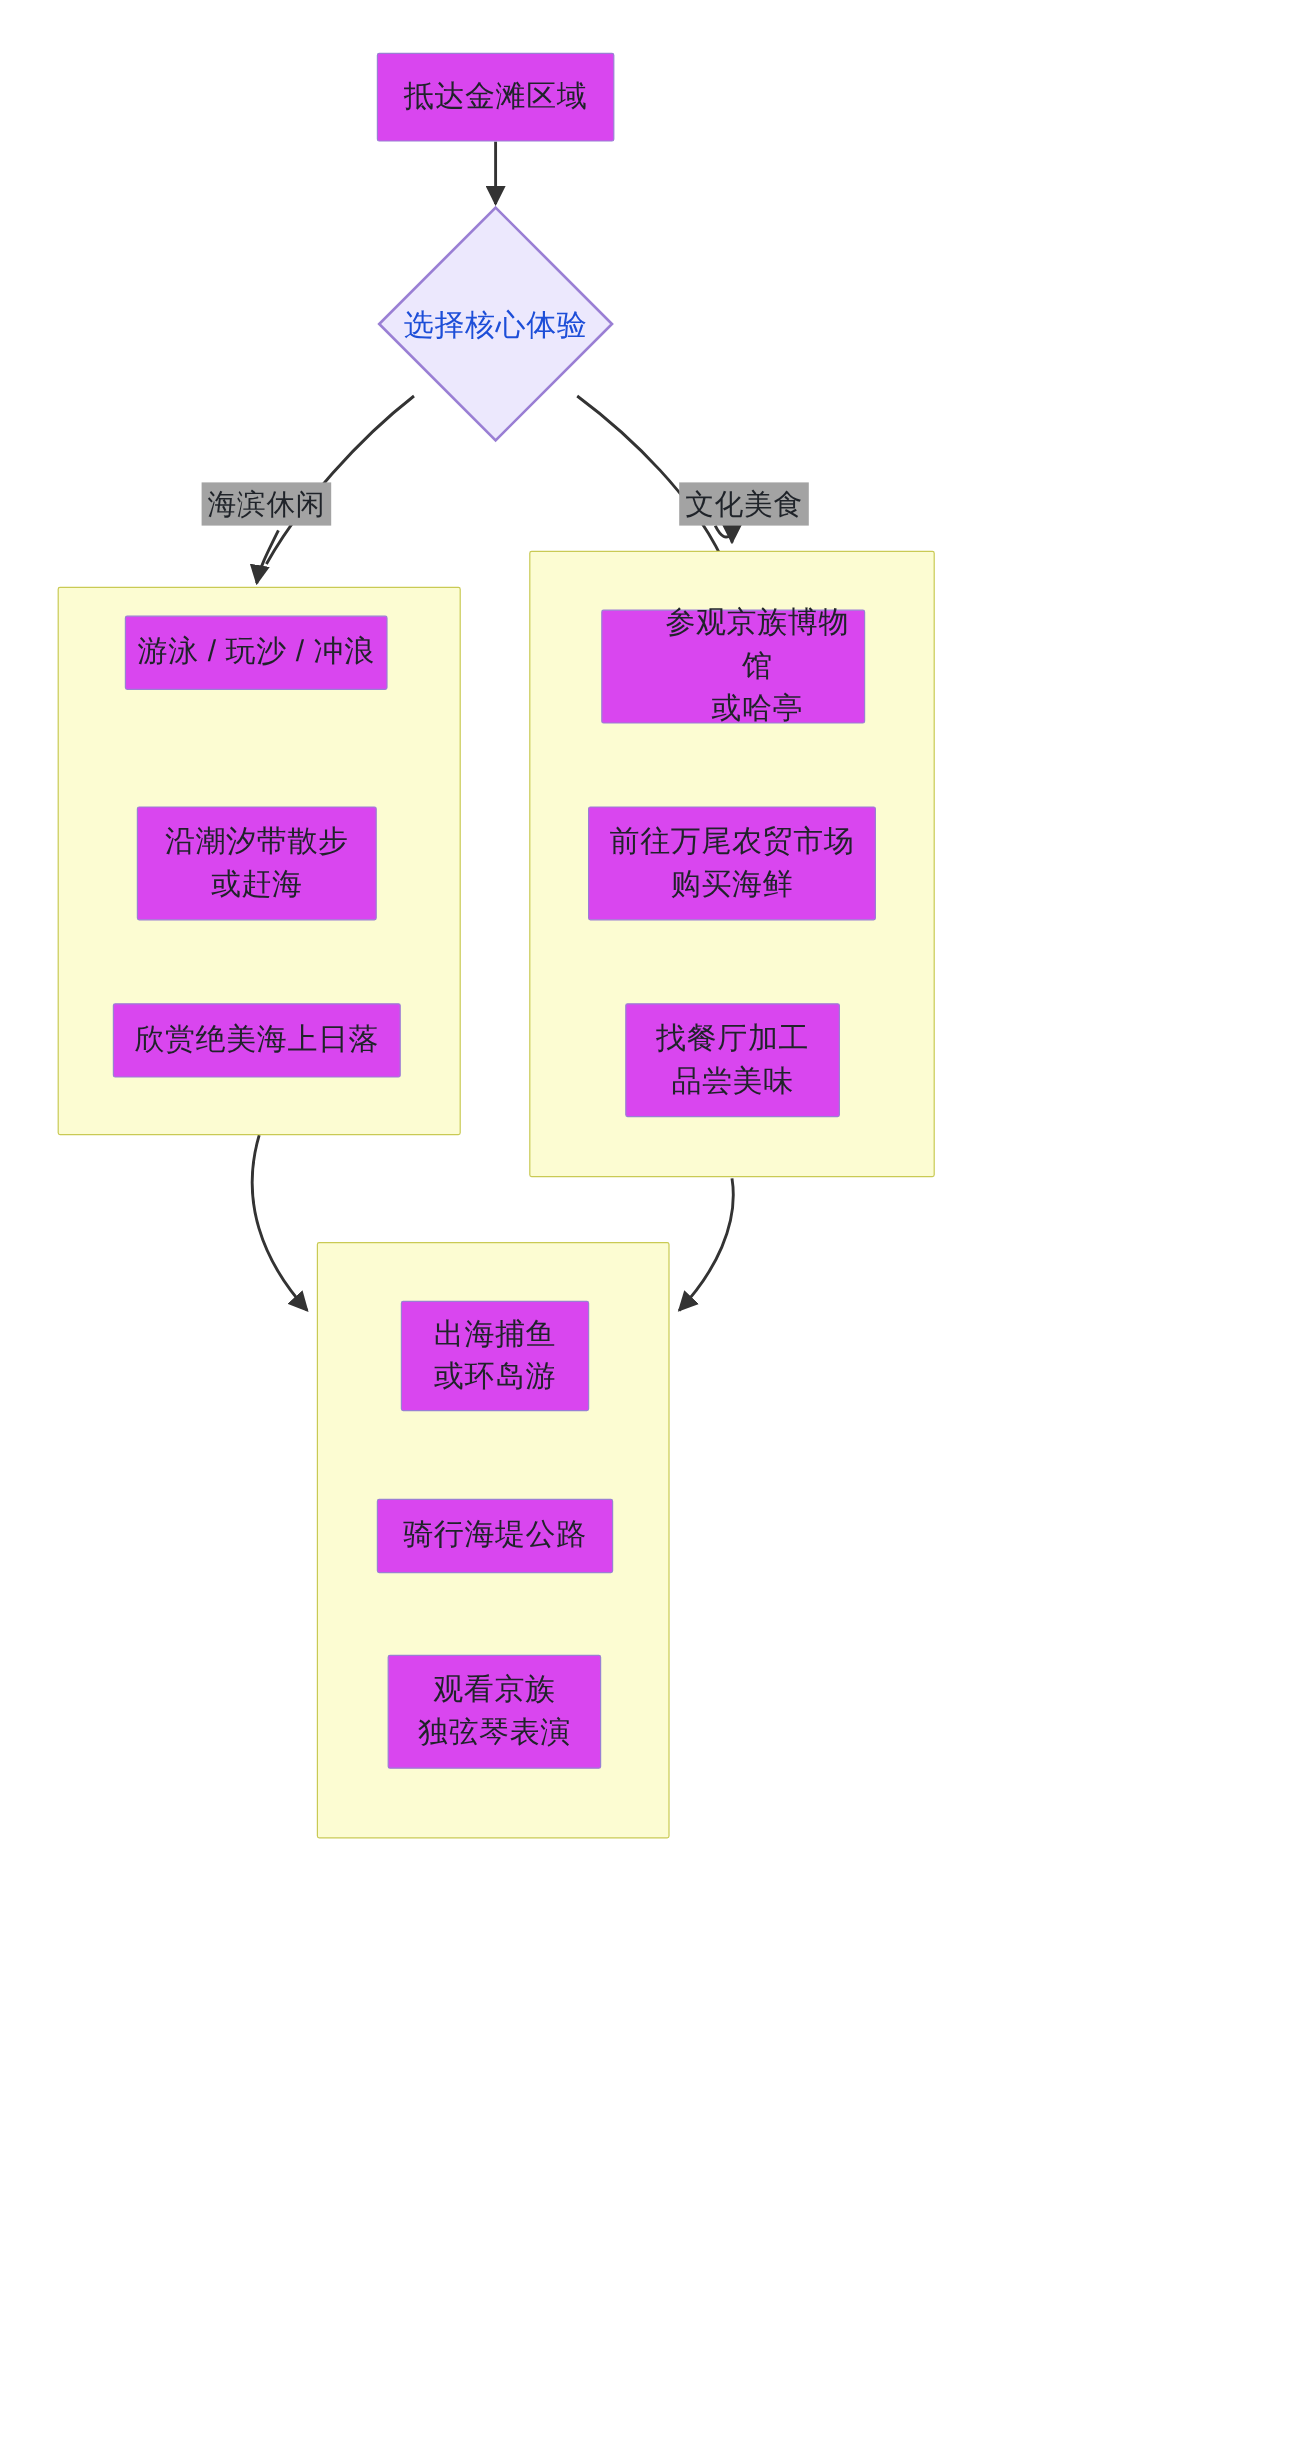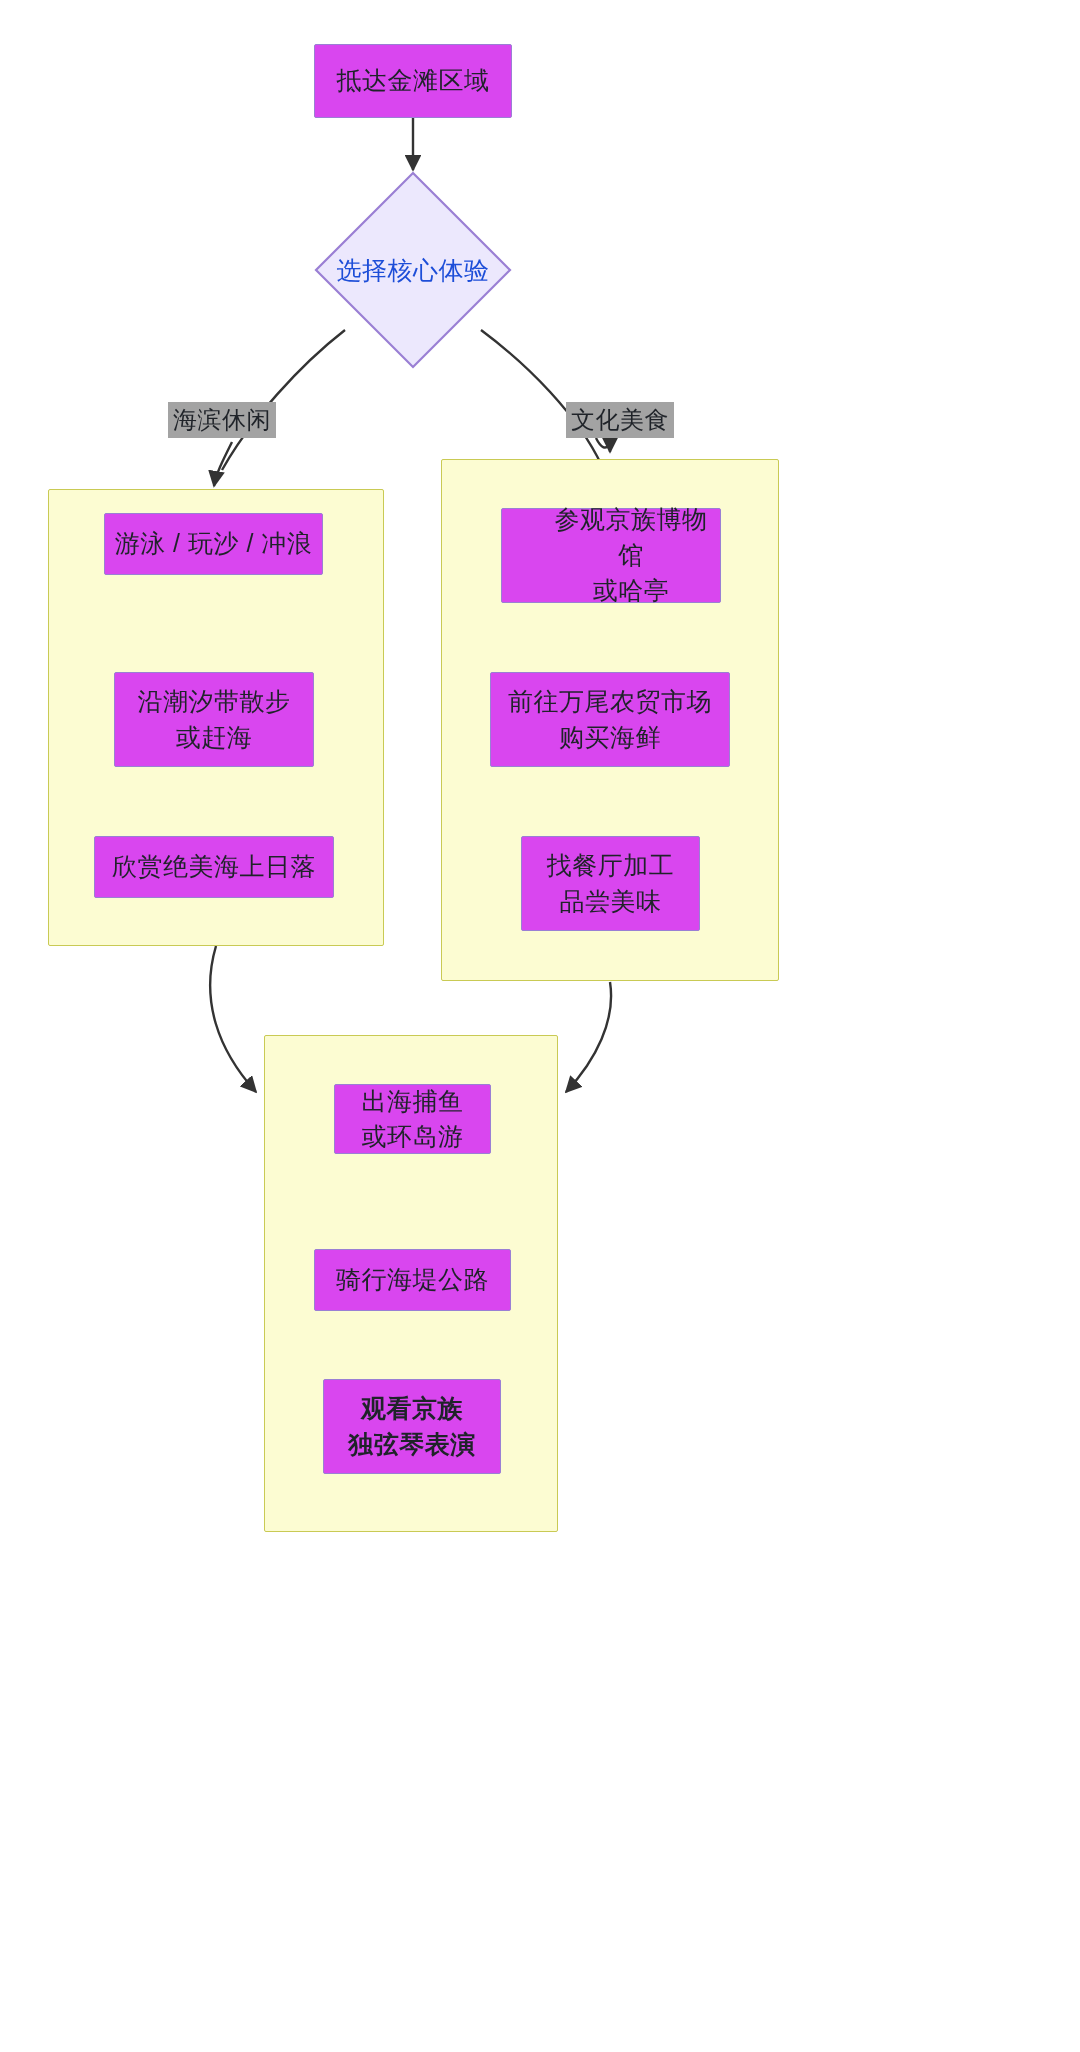--- a/index.html
+++ b/index.html
@@ -149,7 +149,7 @@
 
   <div class="cluster" style="left:264px;top:1035px;width:294px;height:497px;"></div>
 
-  <div class="node" style="left:334px;top:1084px;width:157px;height:70px;">
+  <div class="node" style="left:334px;top:1084px;width:157px;height:92px;">
     <span>
       <span class="nline">出海捕鱼</span>
       <span class="nline">或环岛游</span>

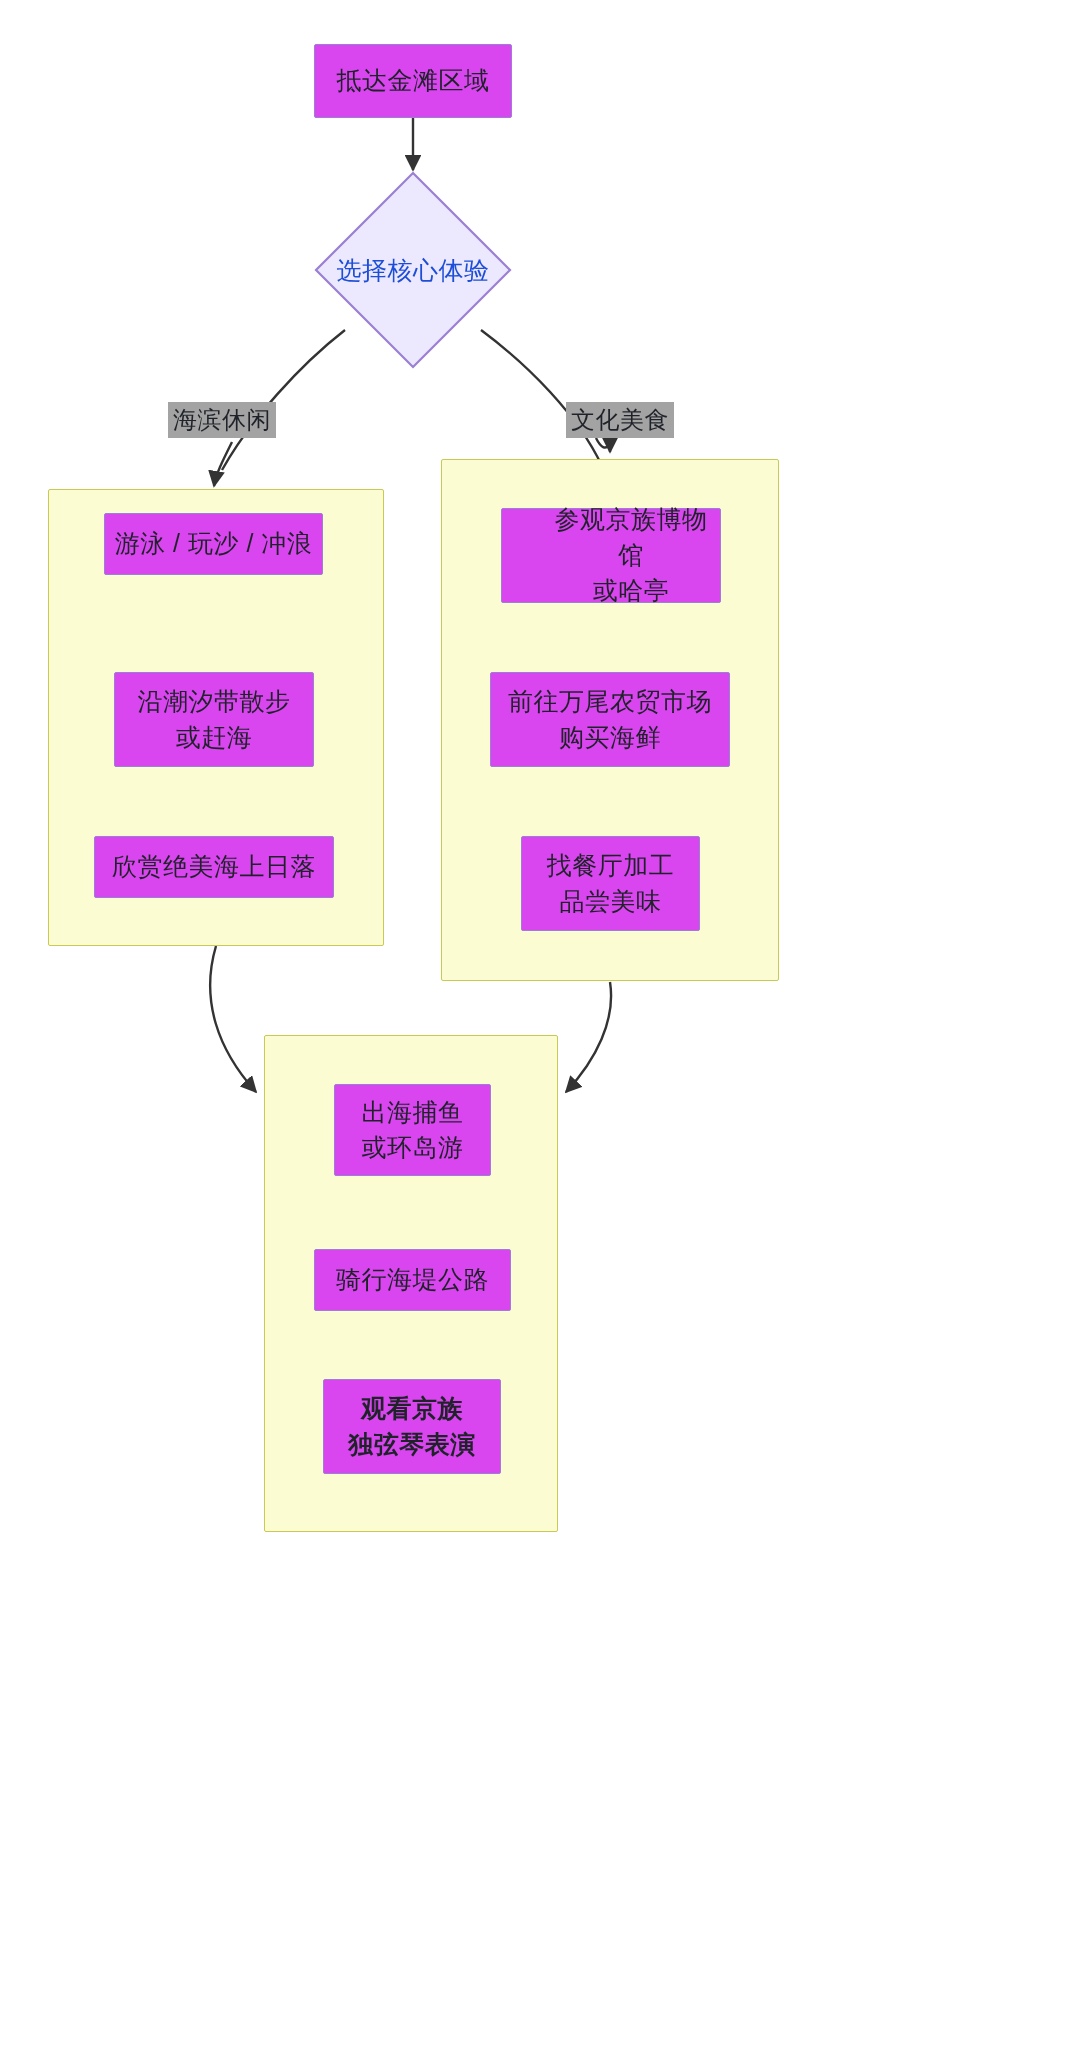--- a/index.html
+++ b/index.html
@@ -162,7 +162,7 @@
     </span>
   </div>
 
-  <div class="node" style="left:323px;top:1379px;width:178px;height:95px;font-weight:bold;">
+  <div class="node" style="left:323px;top:1379px;width:178px;height:95px;">
     <span>
       <span class="nline">观看京族</span>
       <span class="nline">独弦琴表演</span>

